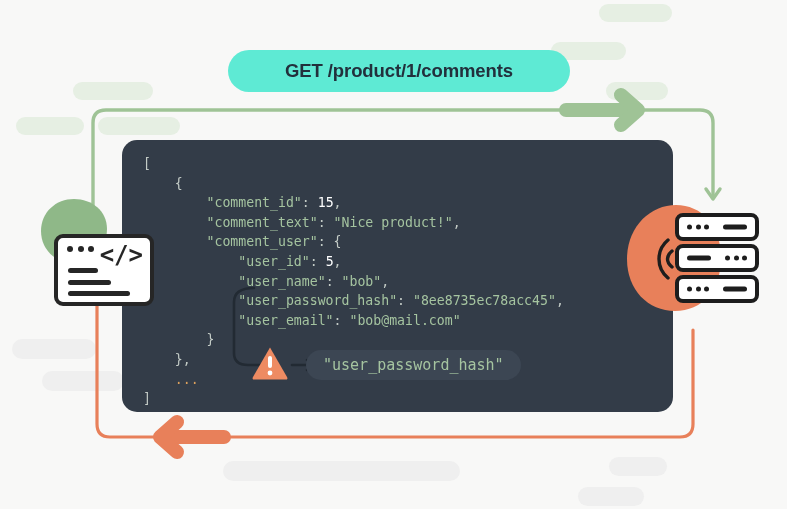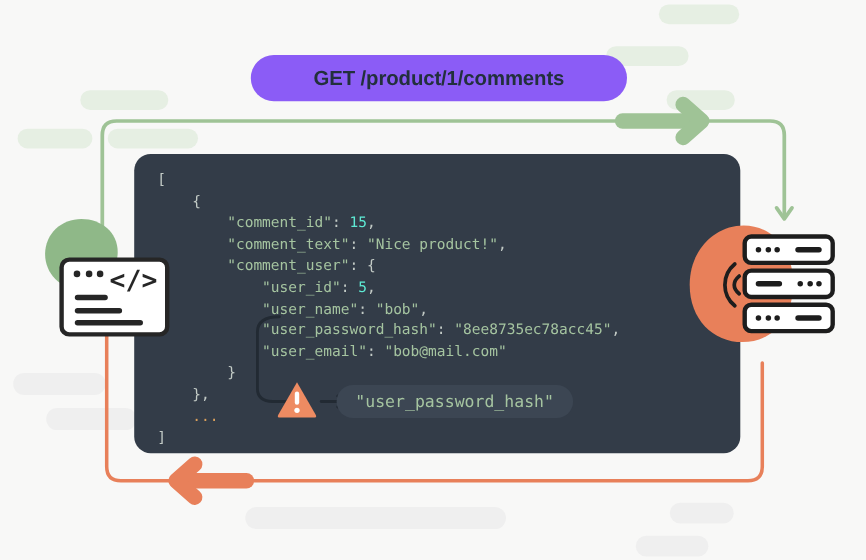--- a/index.html
+++ b/index.html
@@ -46,7 +46,7 @@
     top: 50px;
     width: 342px;
     height: 42px;
-    background: #8b5cf6;
+    background: #5eead4;
     border-radius: 999px;
     display: flex;
     align-items: center;

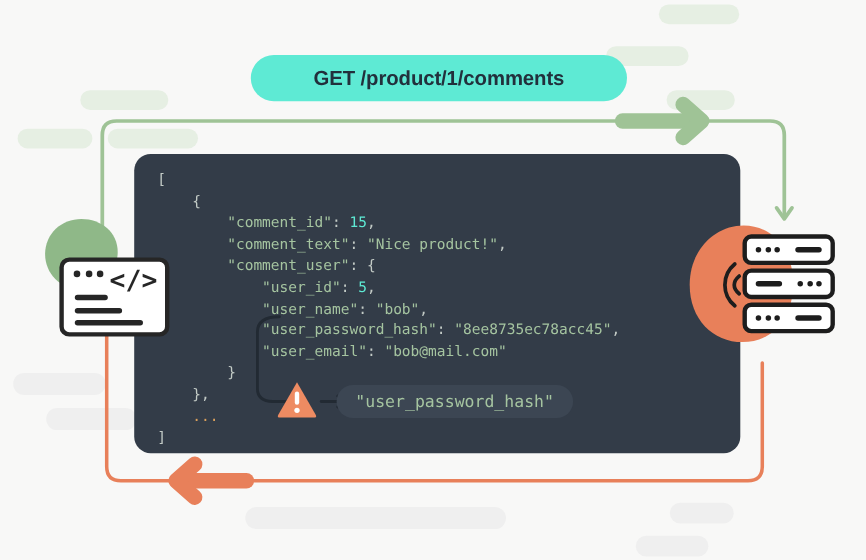--- a/index.html
+++ b/index.html
@@ -85,7 +85,7 @@
   .tok-punct { color: #c3cbc6; }
   .tok-key   { color: #a5c4a0; }
   .tok-str   { color: #a5c4a0; }
-  .tok-num   { color: #5eead4; }
+  .tok-num   { color: #ffffff; }
   .tok-dots  { color: #dba05c; }
 
   

